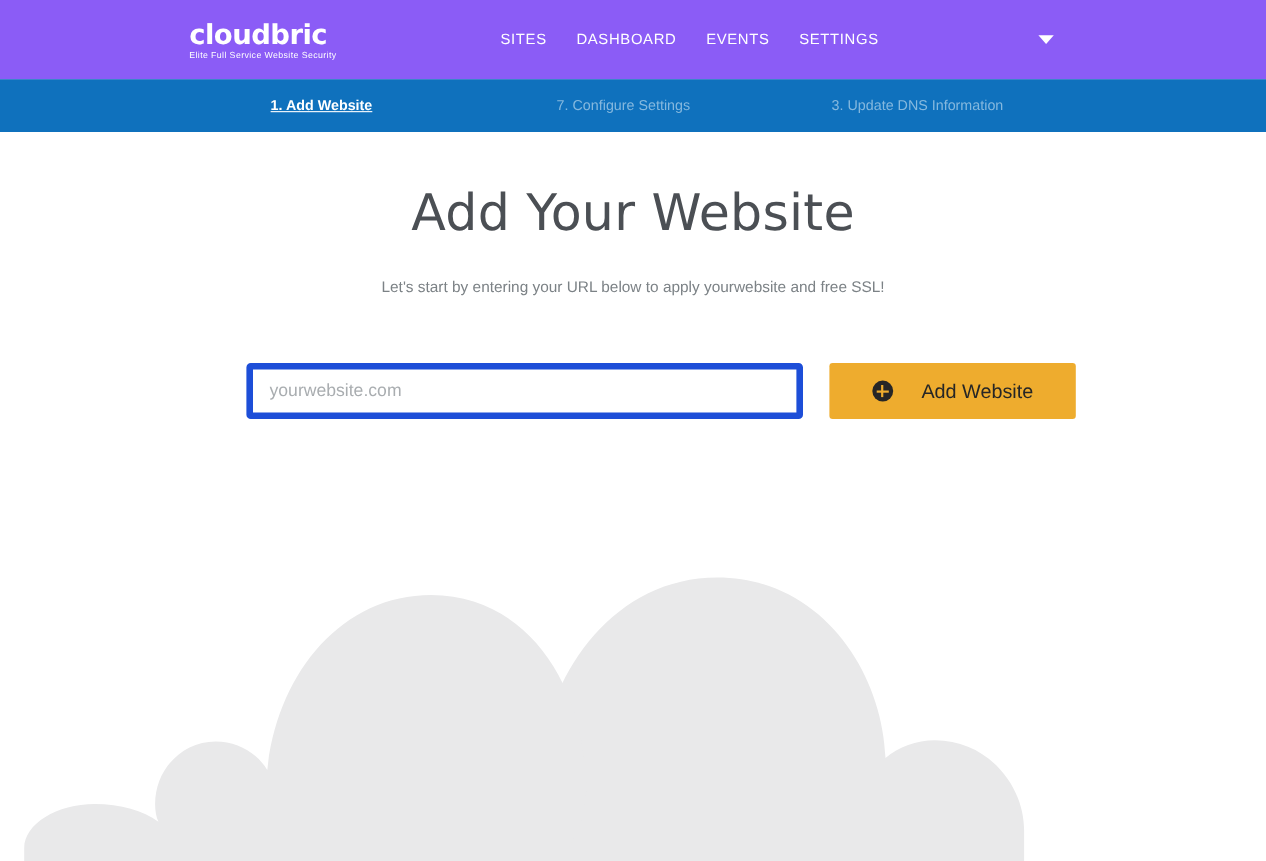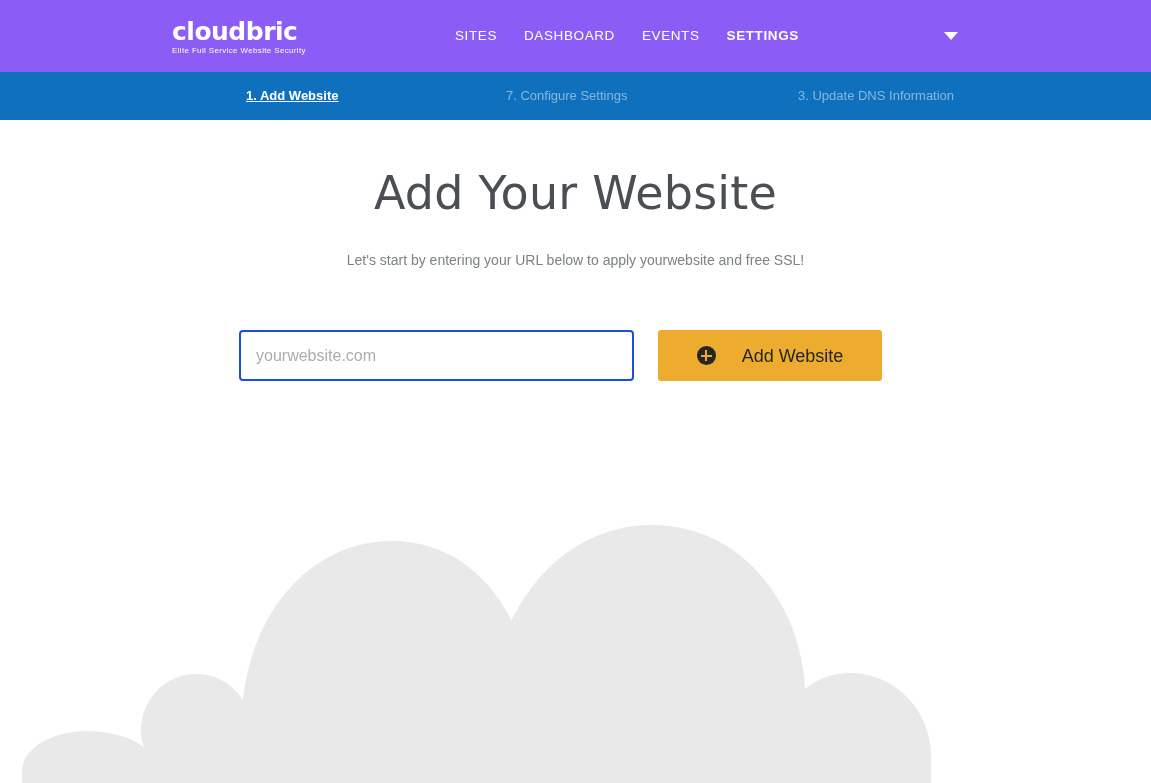--- a/index.html
+++ b/index.html
@@ -68,7 +68,7 @@
     white-space: nowrap;
     cursor: pointer;
   }
-  .nav-item:last-of-type { margin-right: 0; font-weight: bold; }
+  .nav-item:last-of-type { margin-right: 0; }
 
   .nav-caret {
     position: absolute;

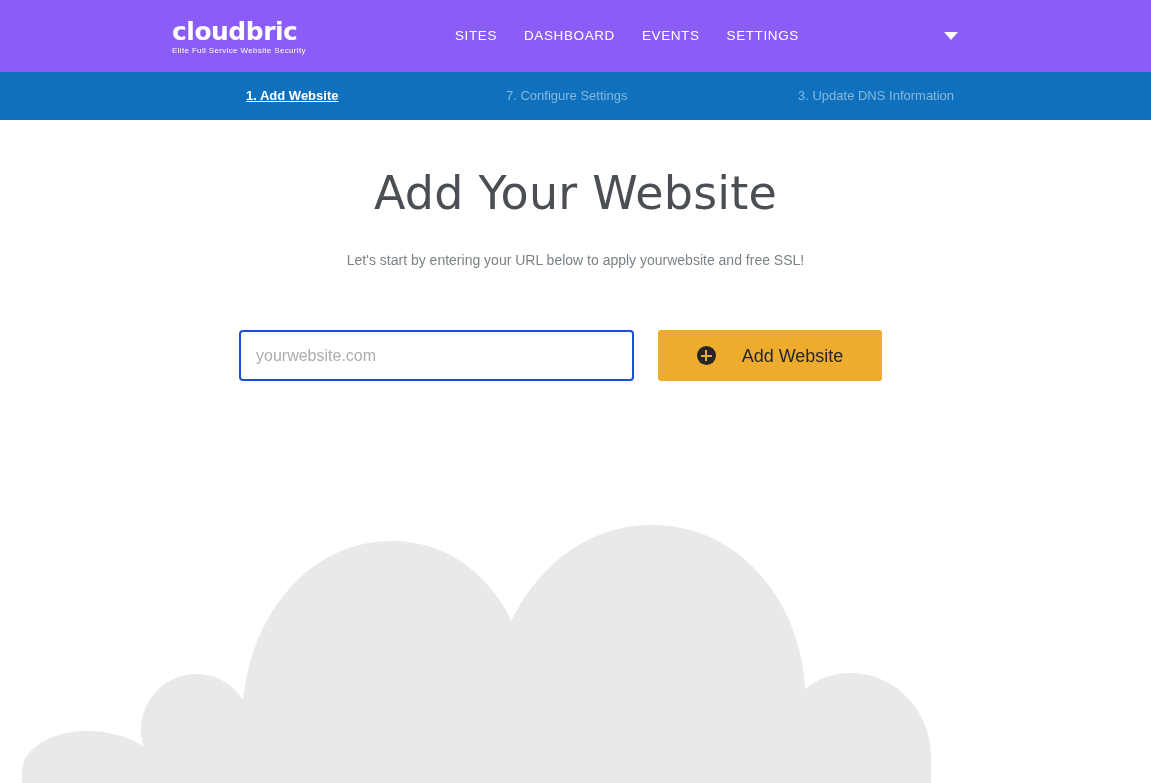--- a/index.html
+++ b/index.html
@@ -108,7 +108,7 @@
     left: 506px;
   }
   .step.inactive.third {
-    left: 798px;
+    left: 756px;
     text-align: center;
   }
 

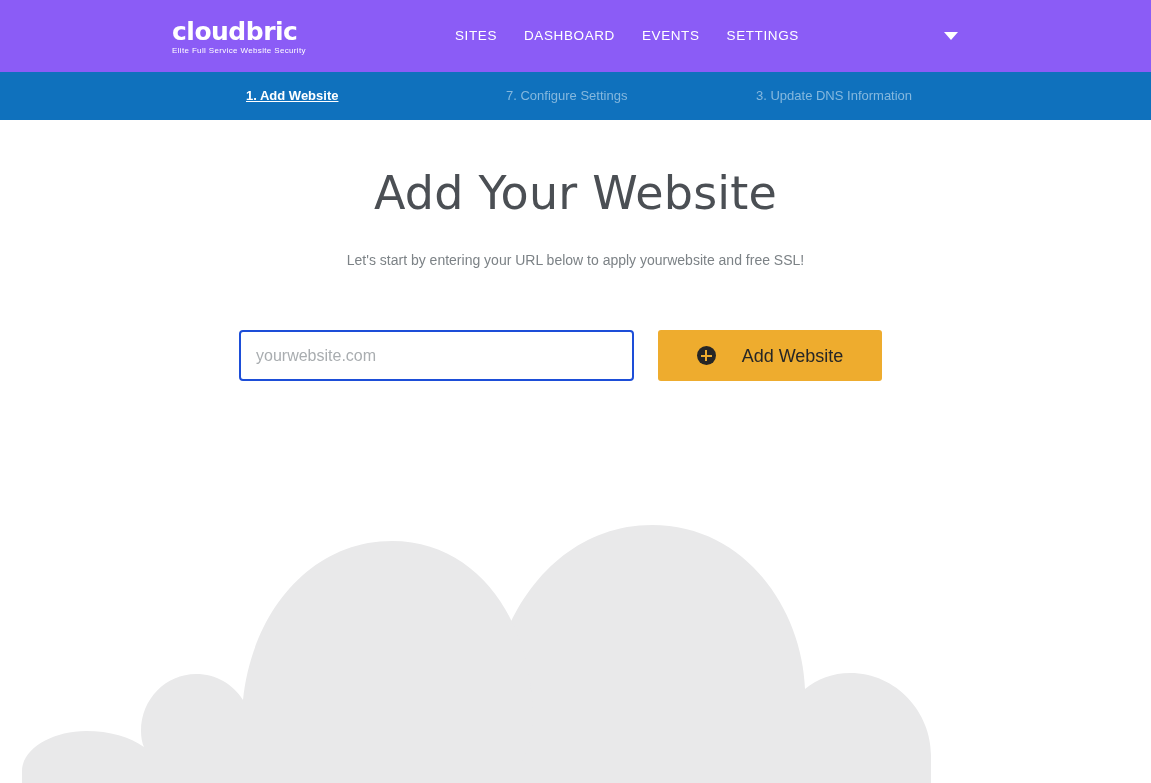--- a/index.html
+++ b/index.html
@@ -152,10 +152,10 @@
     align-items: flex-start;
   }
   .url-input {
-    width: 395px;
+    width: 506px;
     height: 51px;
     box-sizing: border-box;
-    border: 2px solid #1d4ed8;
+    border: 6px solid #1d4ed8;
     border-radius: 4px;
     padding: 0 15px;
     font-family: "Liberation Sans", sans-serif;
@@ -163,7 +163,6 @@
     color: #4b4f54;
     background: #ffffff;
     outline: none;
-    margin-left: 15px;
   }
   .url-input::placeholder {
     color: #a9adb0;

